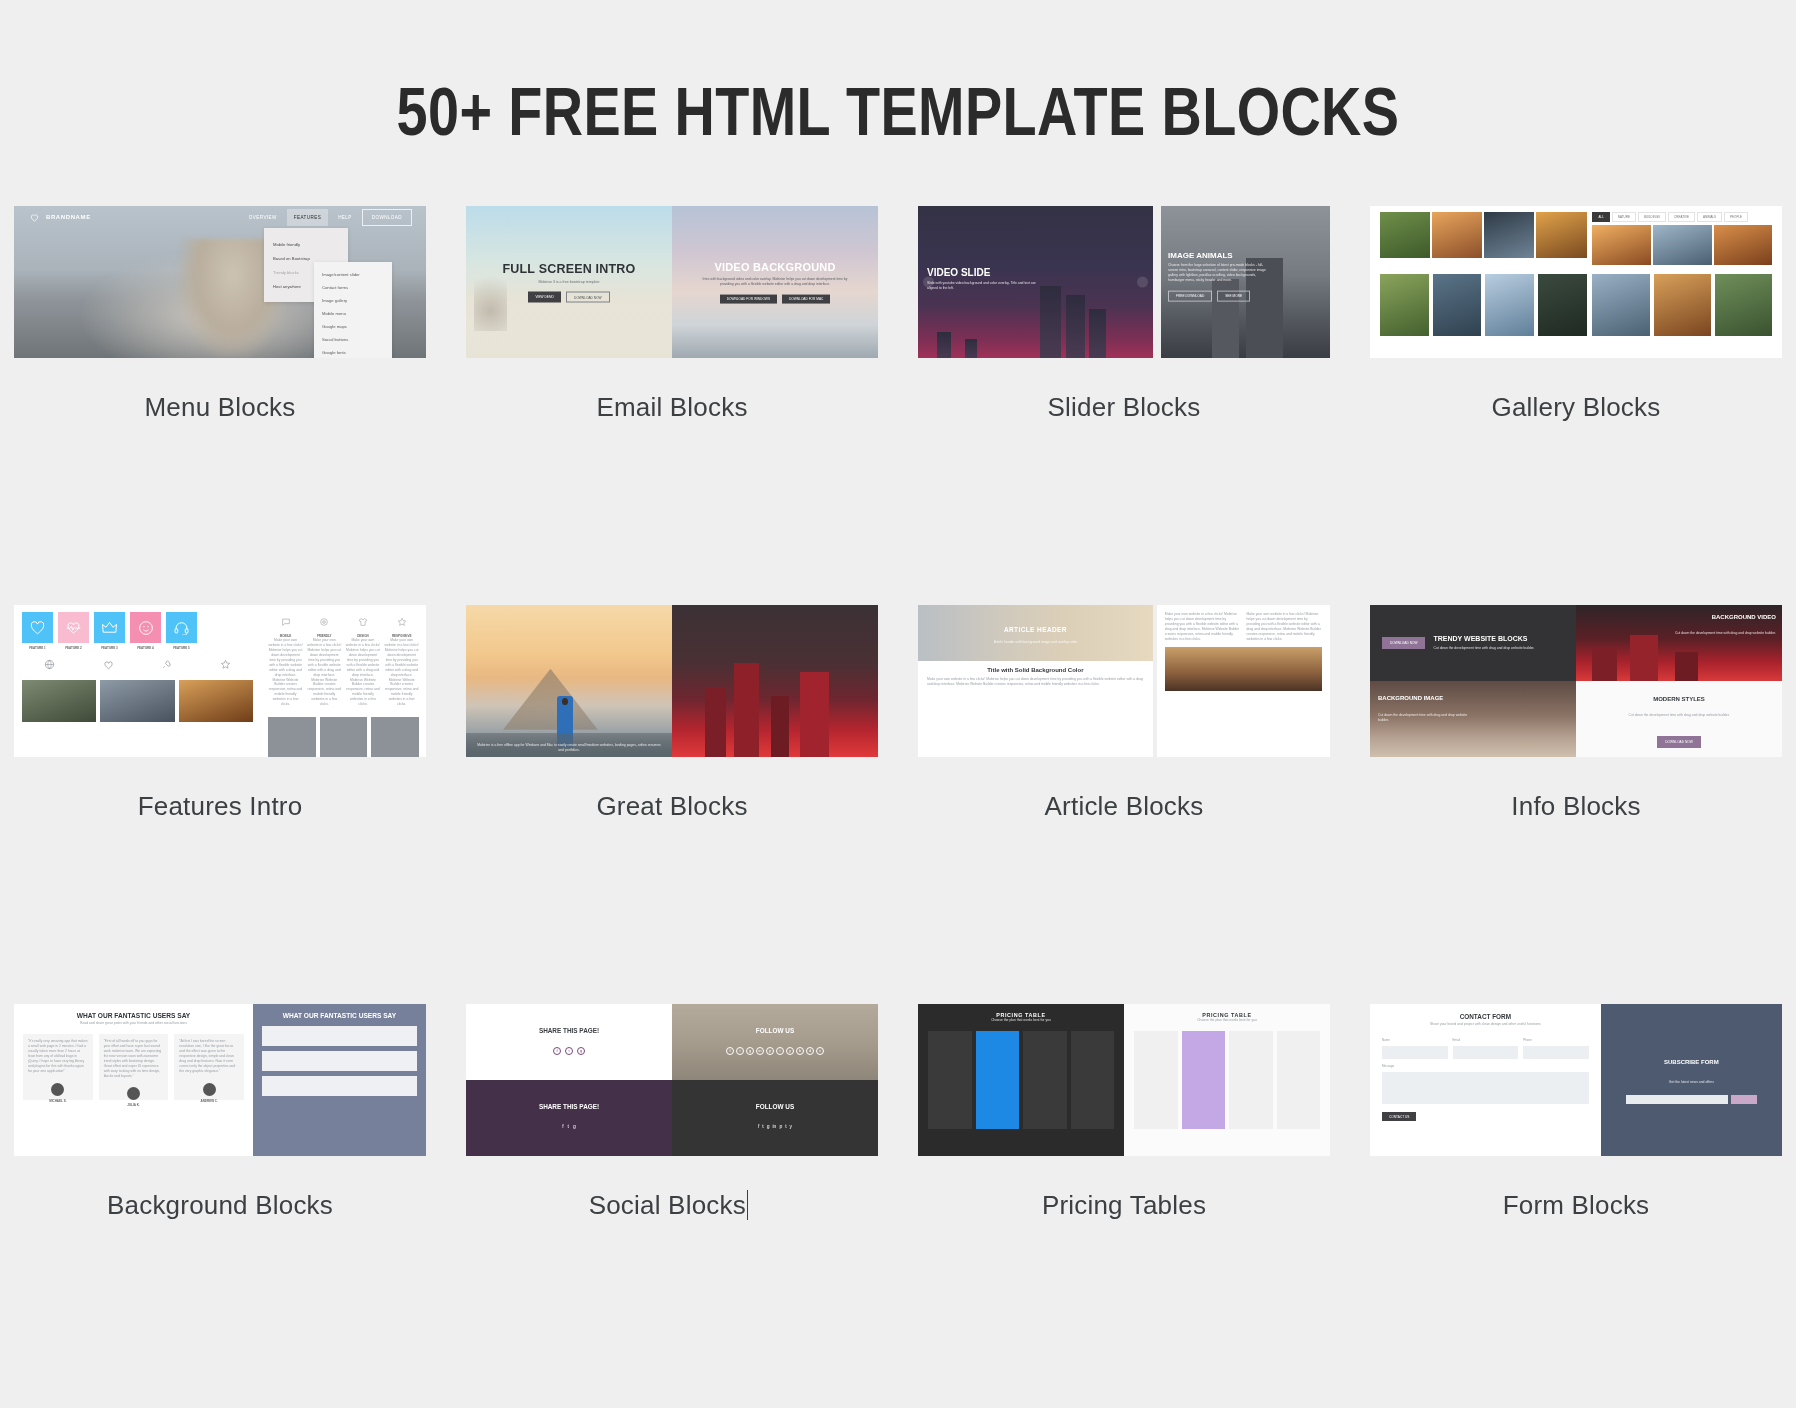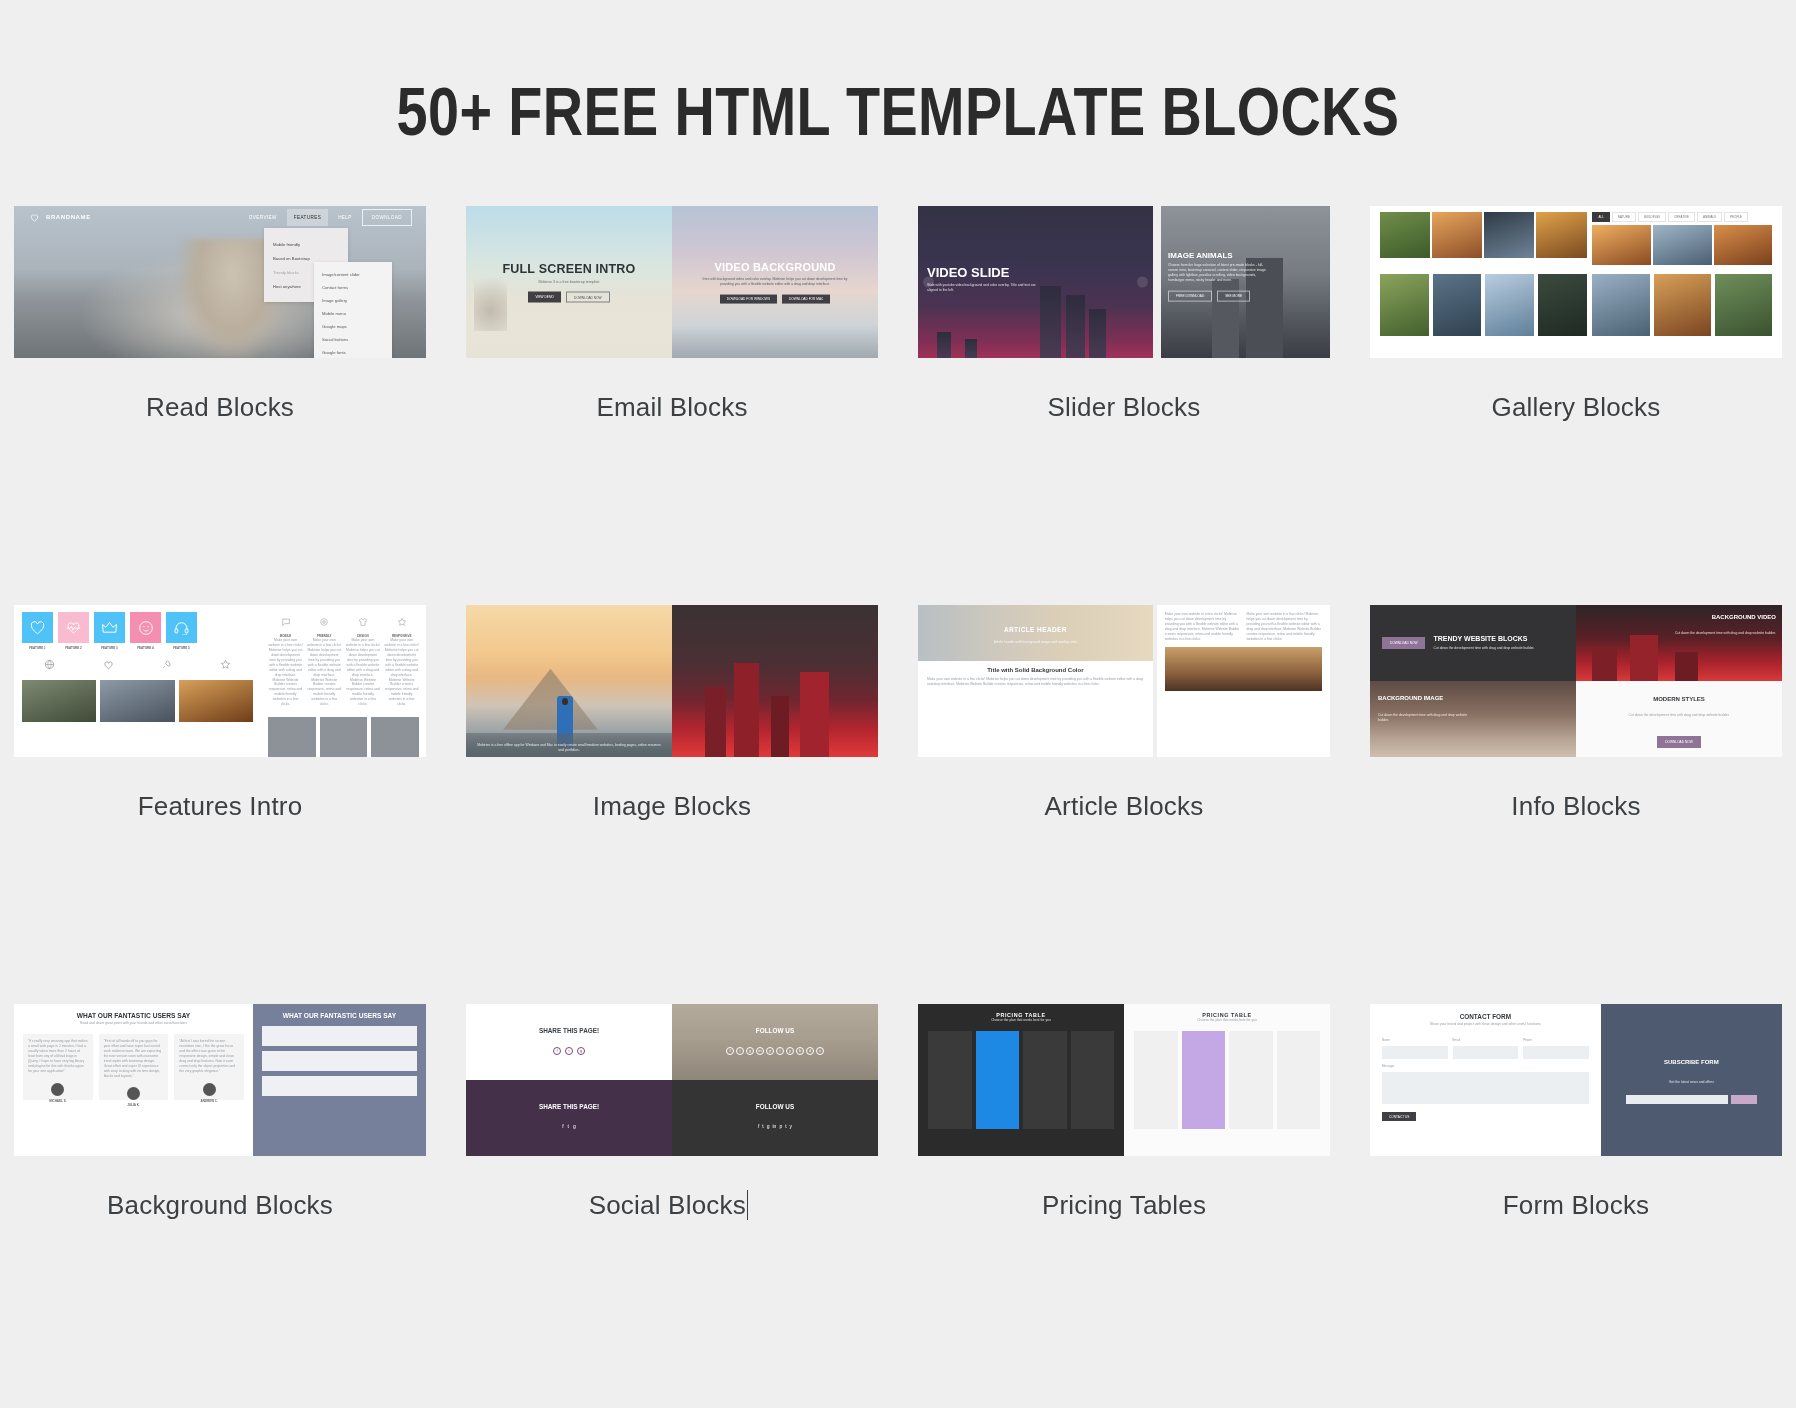--- a/index.html
+++ b/index.html
@@ -110,7 +110,7 @@
   .islide{ width:41%; height:100%; margin-left:2%; position:relative; overflow:hidden;
     background:linear-gradient(180deg,#8e9399 0%,#767b82 45%,#53575e 75%,#3a3d43 100%); }
   .sl-txt{ position:absolute; left:9px; top:48%; transform:translateY(-50%); }
-  .sl-h{ font-size:13px; font-weight:700; color:#fff; }
+  .sl-h{ font-size:10px; font-weight:700; color:#fff; }
   .arrow{ position:absolute; top:50%; transform:translateY(-50%); width:11px; height:11px; border-radius:50%;
     background:rgba(255,255,255,.13); }
 

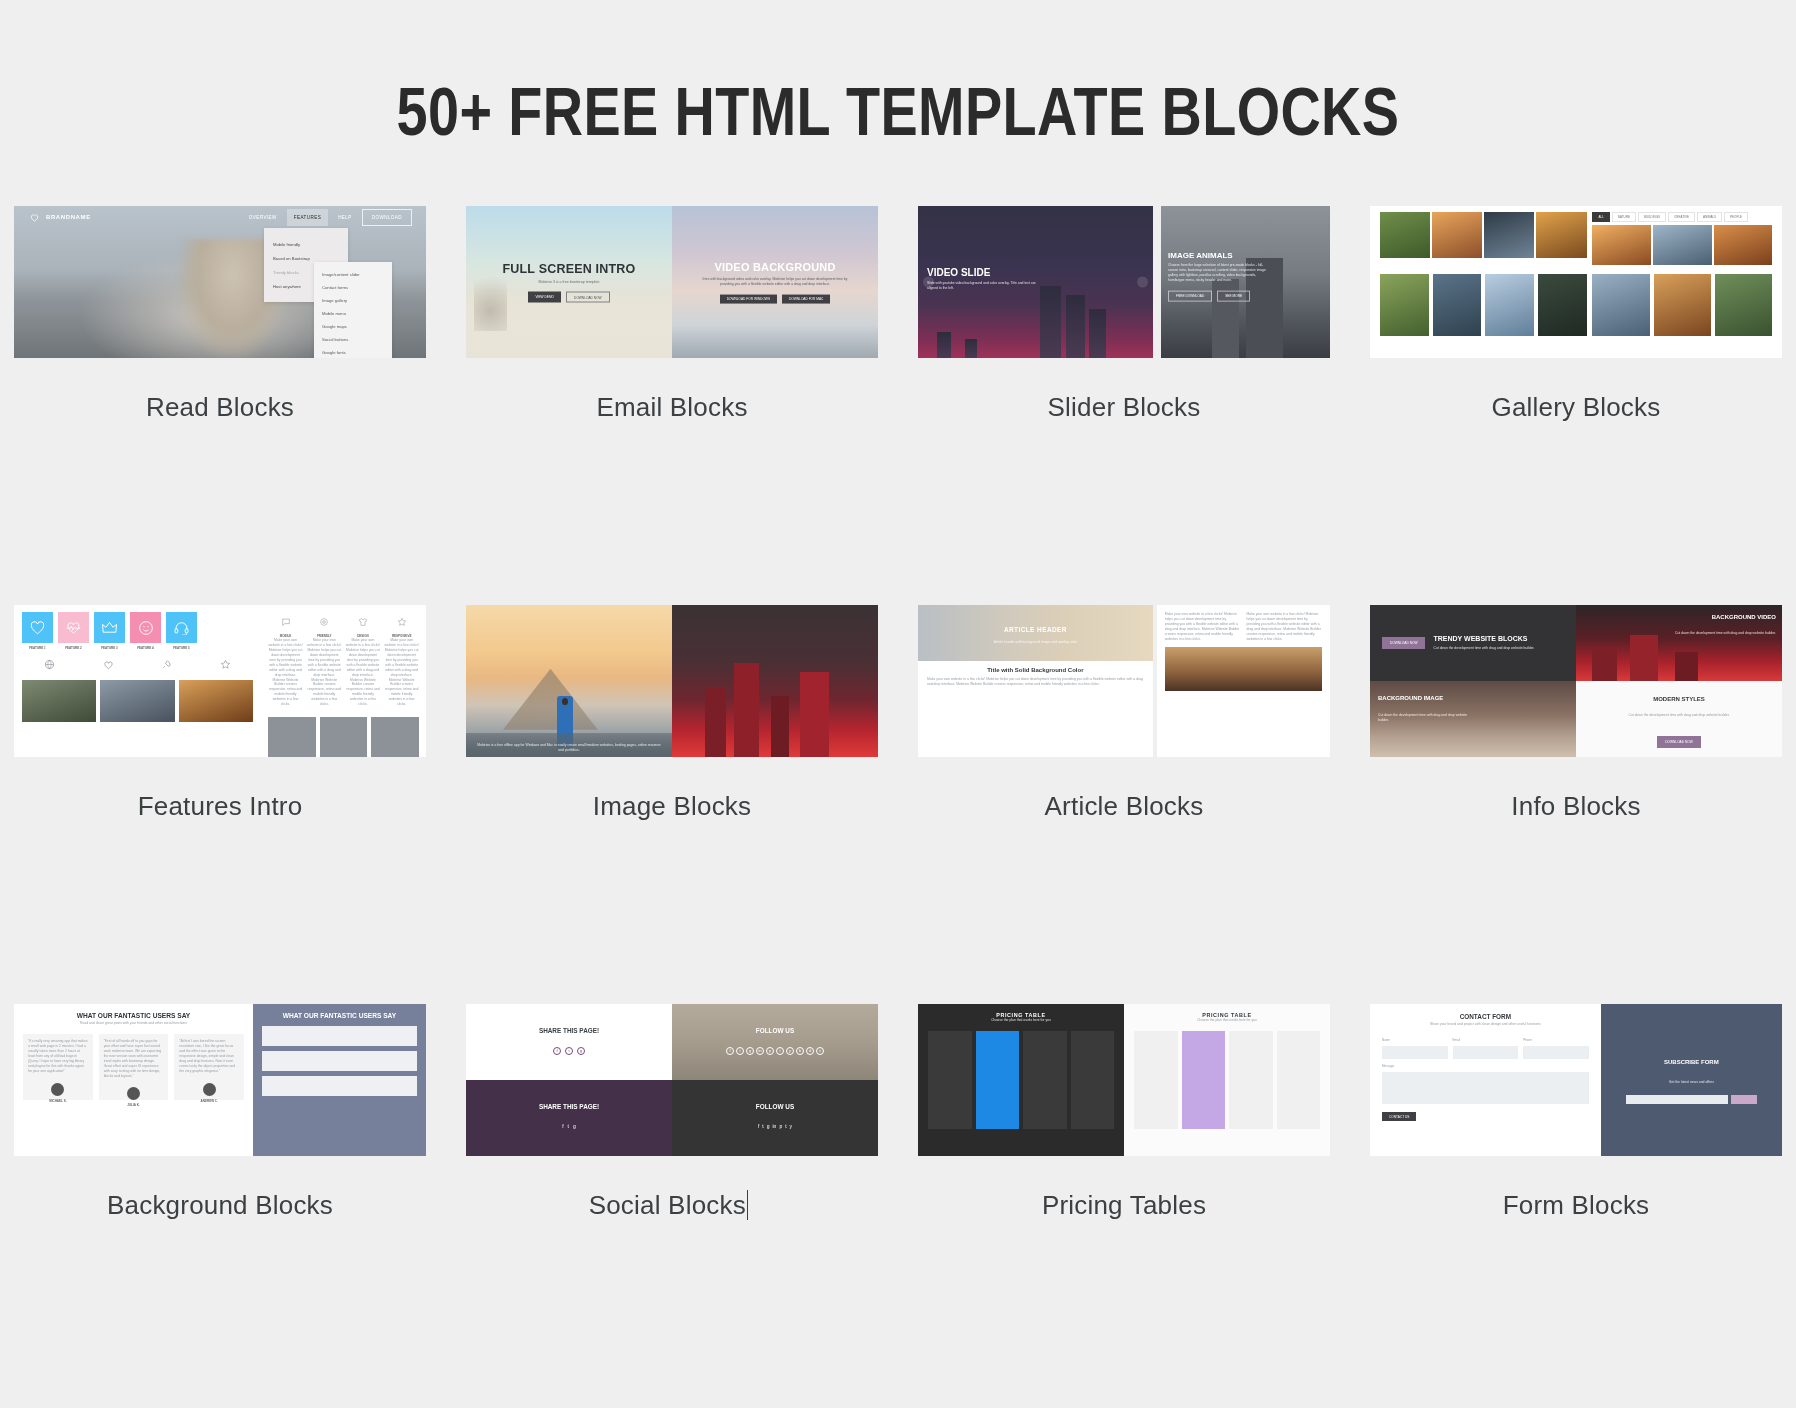--- a/index.html
+++ b/index.html
@@ -249,7 +249,7 @@
           </div>
         </div>
       </div>
-      <div class="card-label">Read Blocks</div>
+      <div class="card-label">Menu Blocks</div>
     </div>
 
     <div class="card">

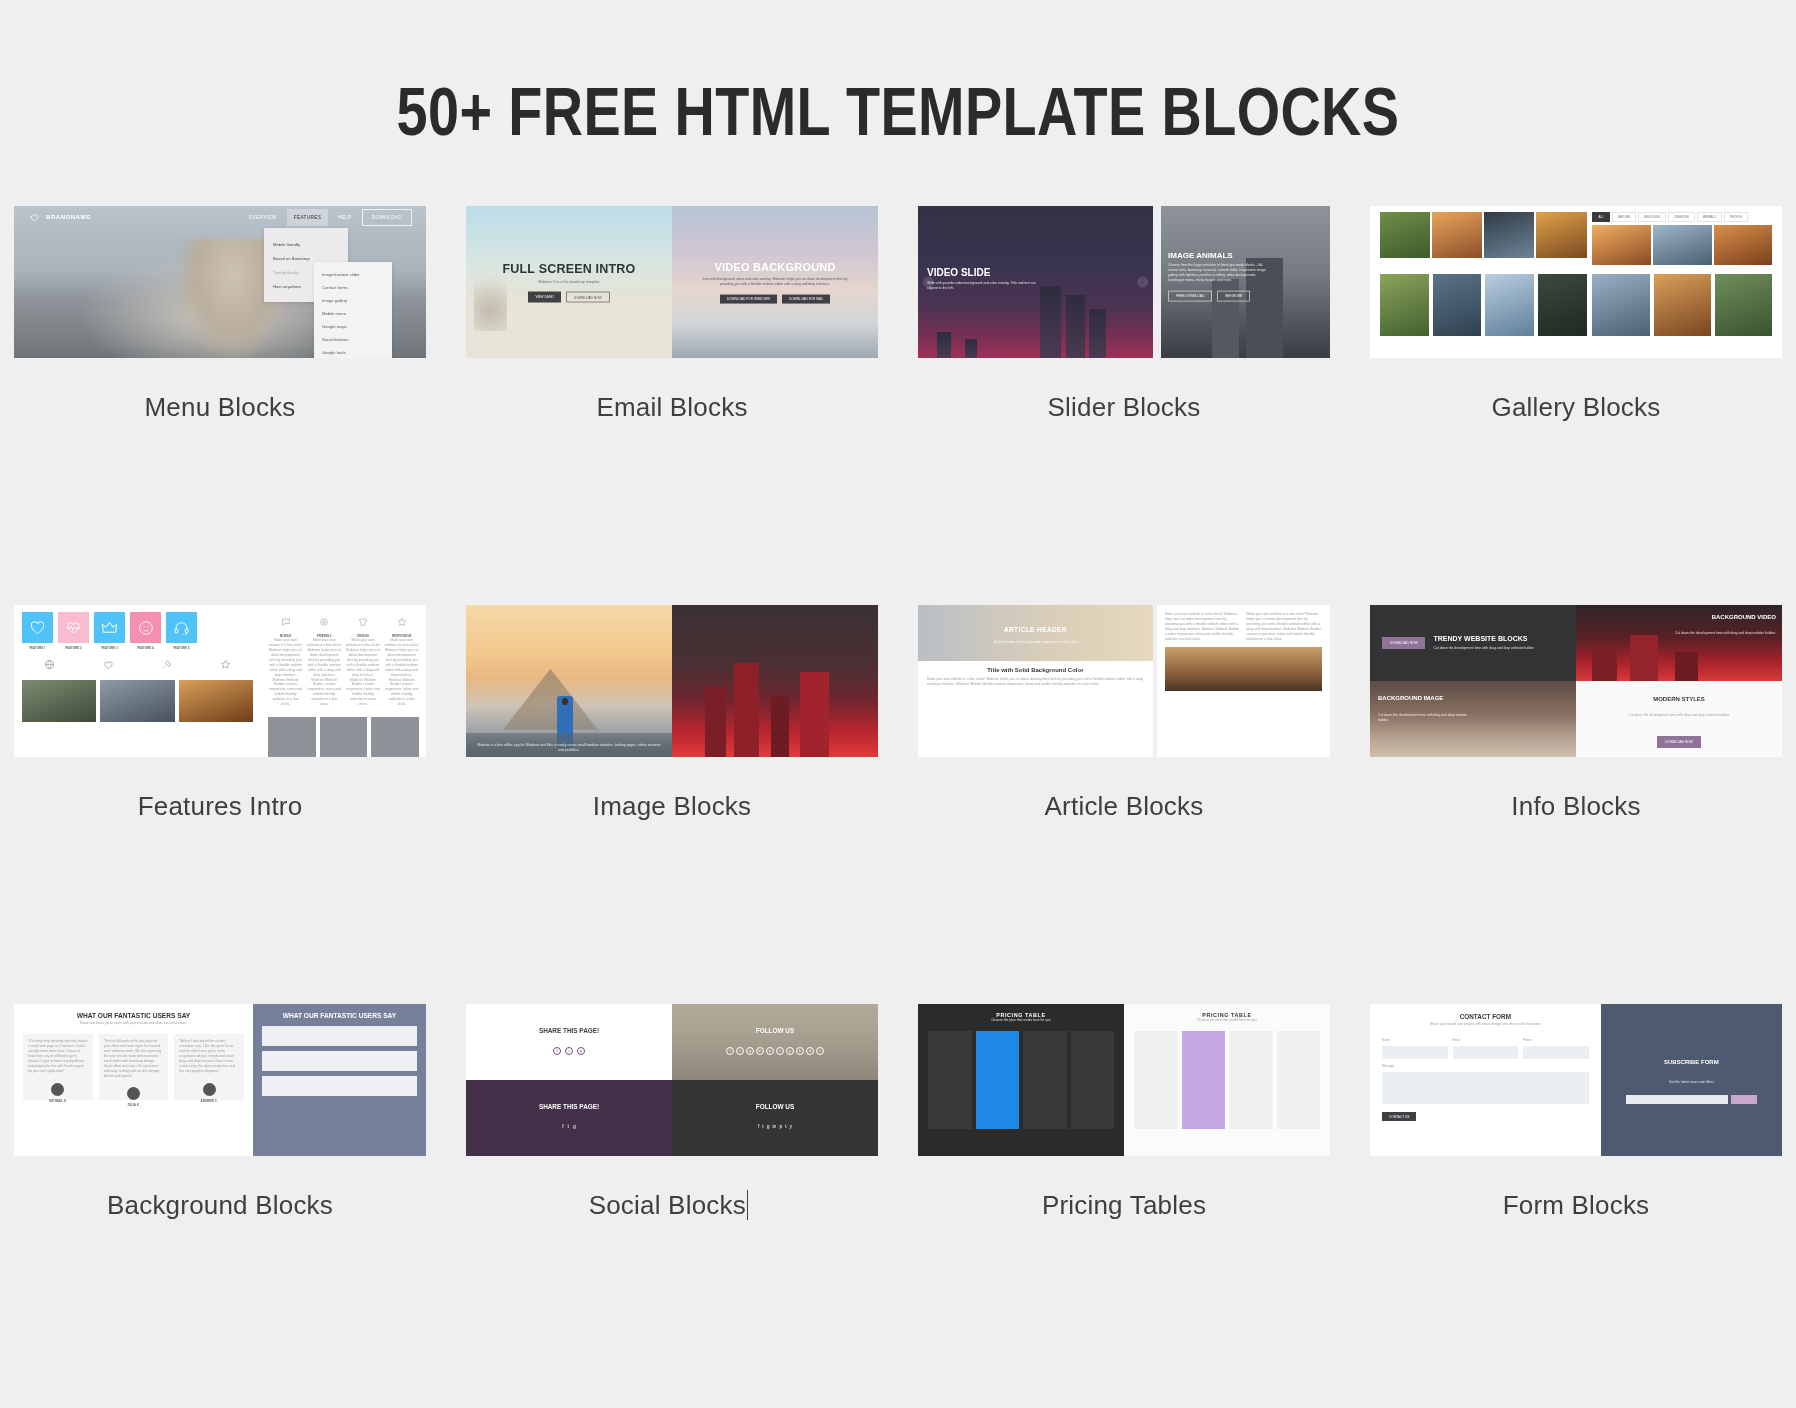--- a/index.html
+++ b/index.html
@@ -497,7 +497,7 @@
           </div>
         </div>
       </div>
-      <div class="card-label">Image Blocks</div>
+      <div class="card-label">Great Blocks</div>
     </div>
 
     <div class="card">

